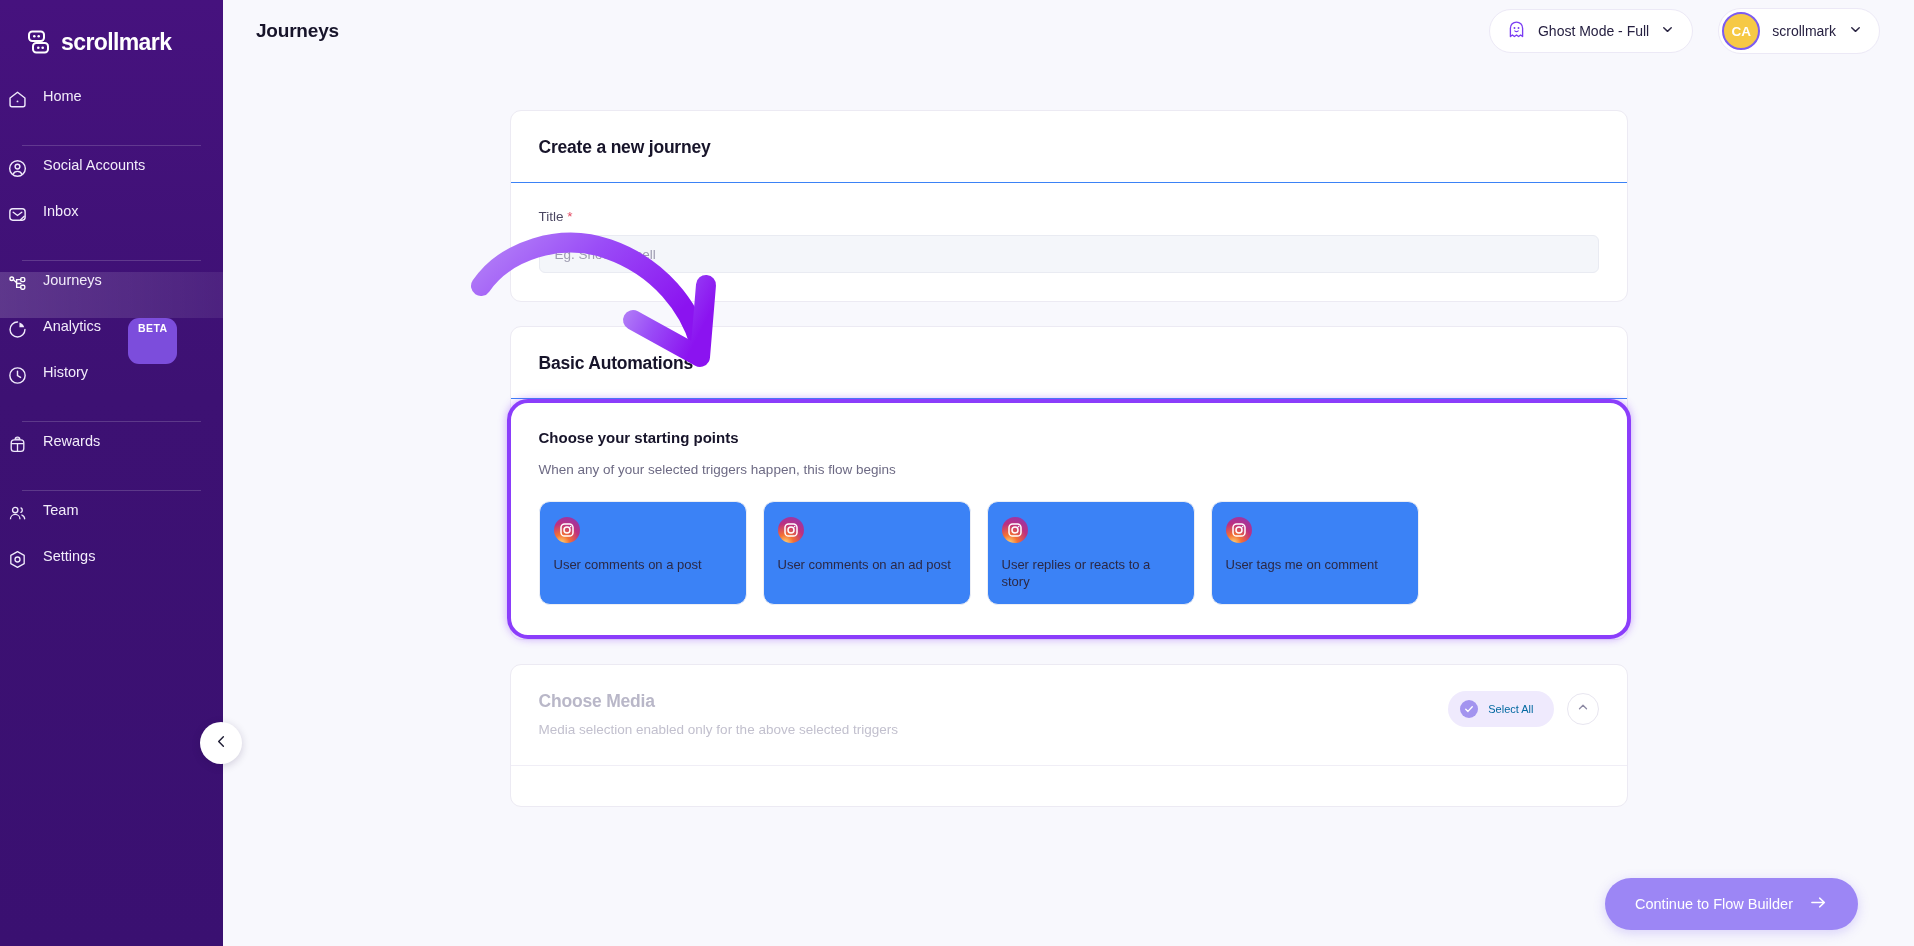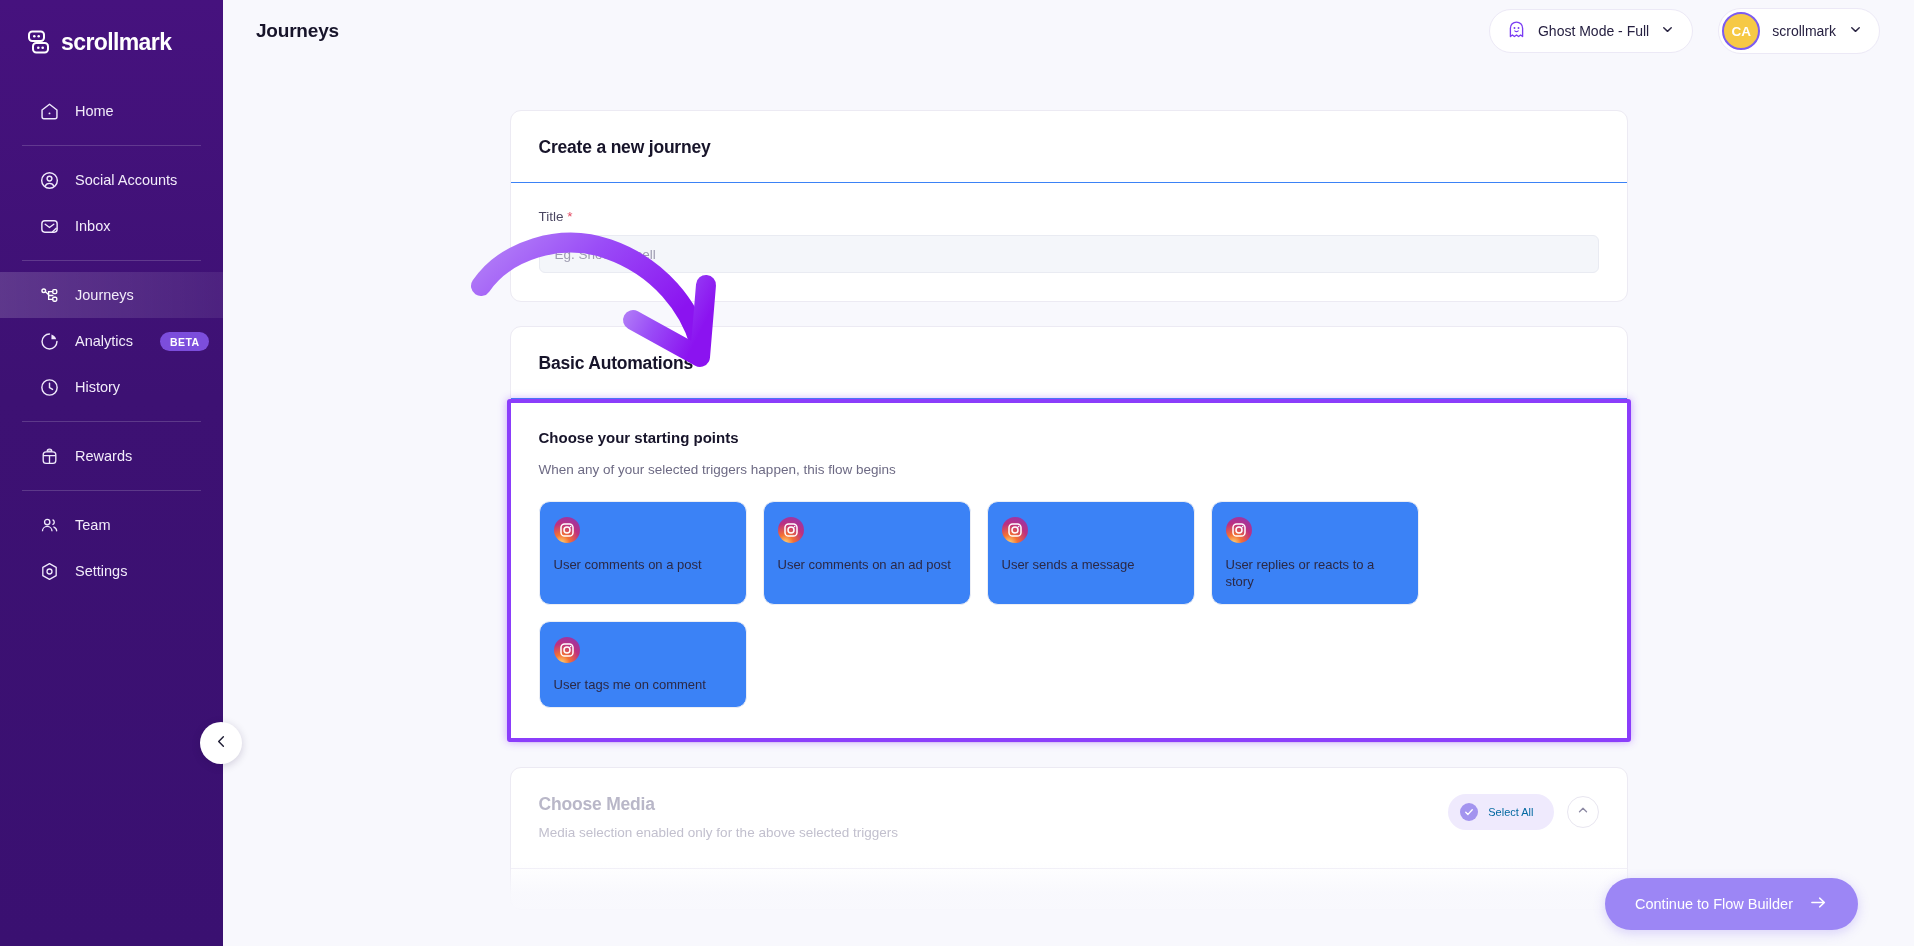--- a/index.html
+++ b/index.html
@@ -30,8 +30,8 @@
   }
   .nav { margin-top: 26px; }
   .nav-item {
-    display: flex; align-items: center; gap: 15px;
-    height: 46px; padding-left: 38px;
+    display: flex; gap: 15px;
+    height: 46px; padding-left: 6px;
     font-size: 14.5px; color: #f2ecfa; cursor: pointer;
     position: relative;
   }

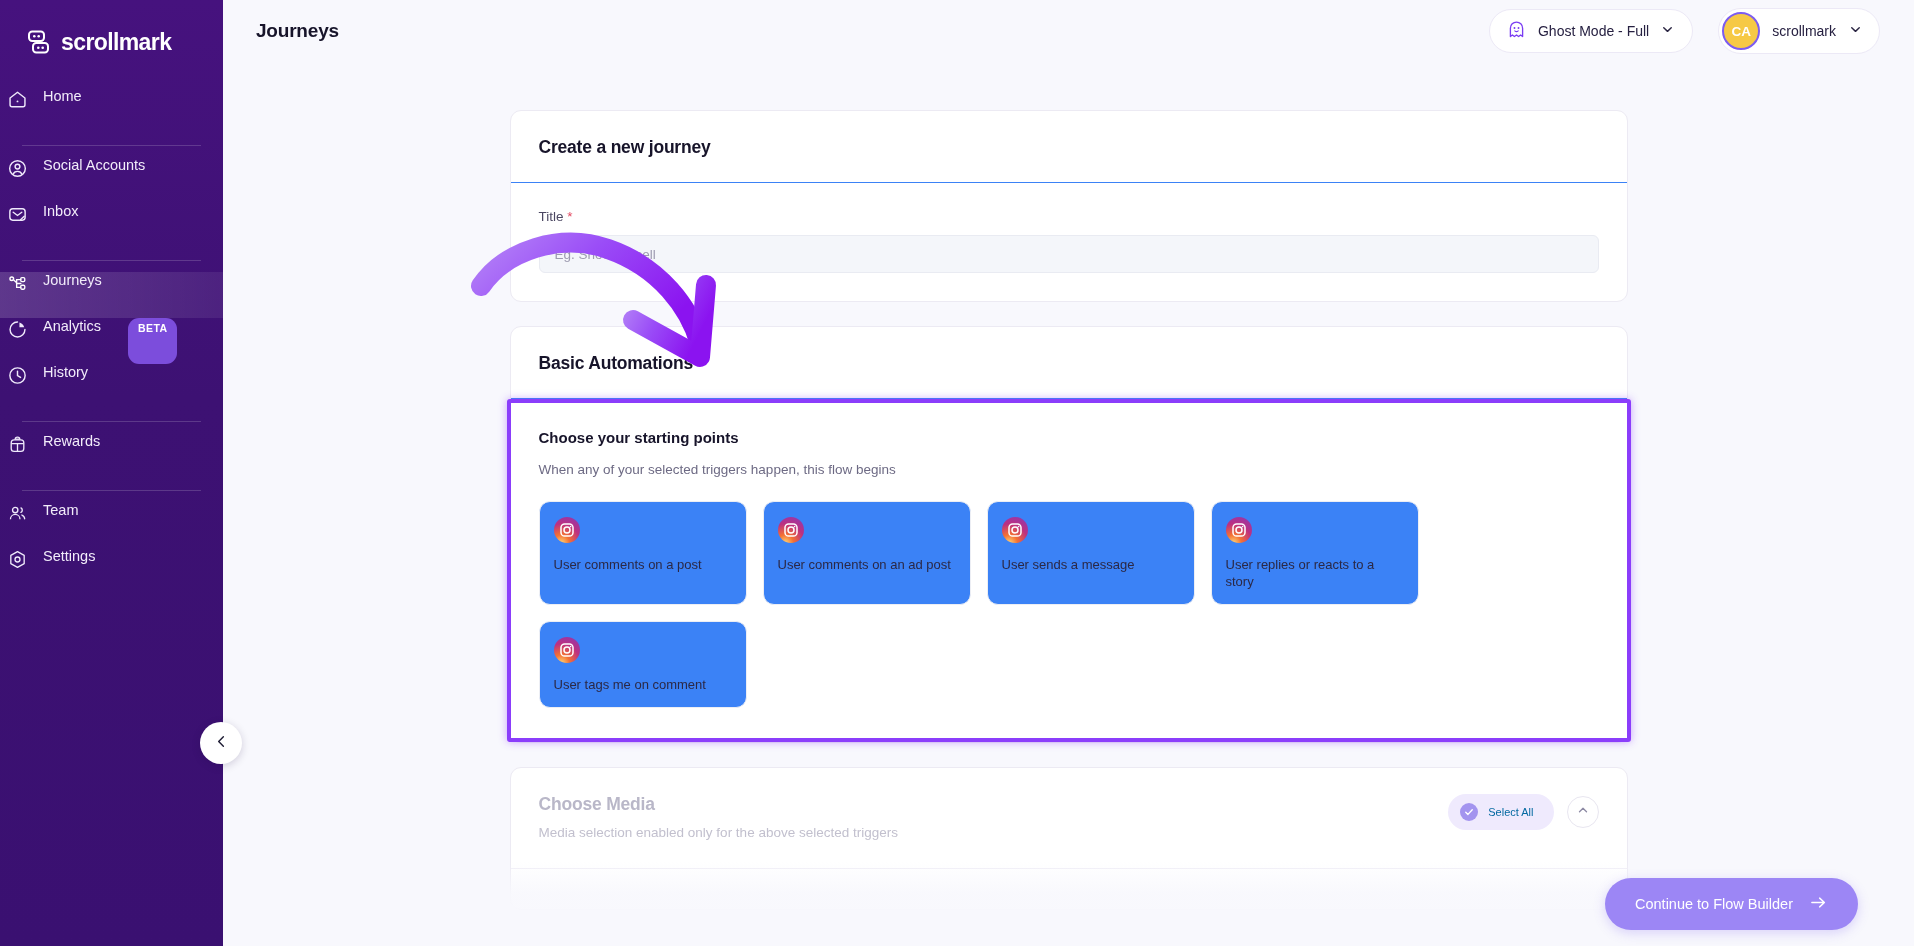--- a/index.html
+++ b/index.html
@@ -115,7 +115,7 @@
   .starting-wrap {
     position: relative;
     border: 4px solid #8b3dfb;
-    border-radius: 3px;
+    border-radius: 21px;
     background: #ffffff;
     margin: 0 -4px;
     box-shadow: 0 0 8px rgba(139,61,251,.45);

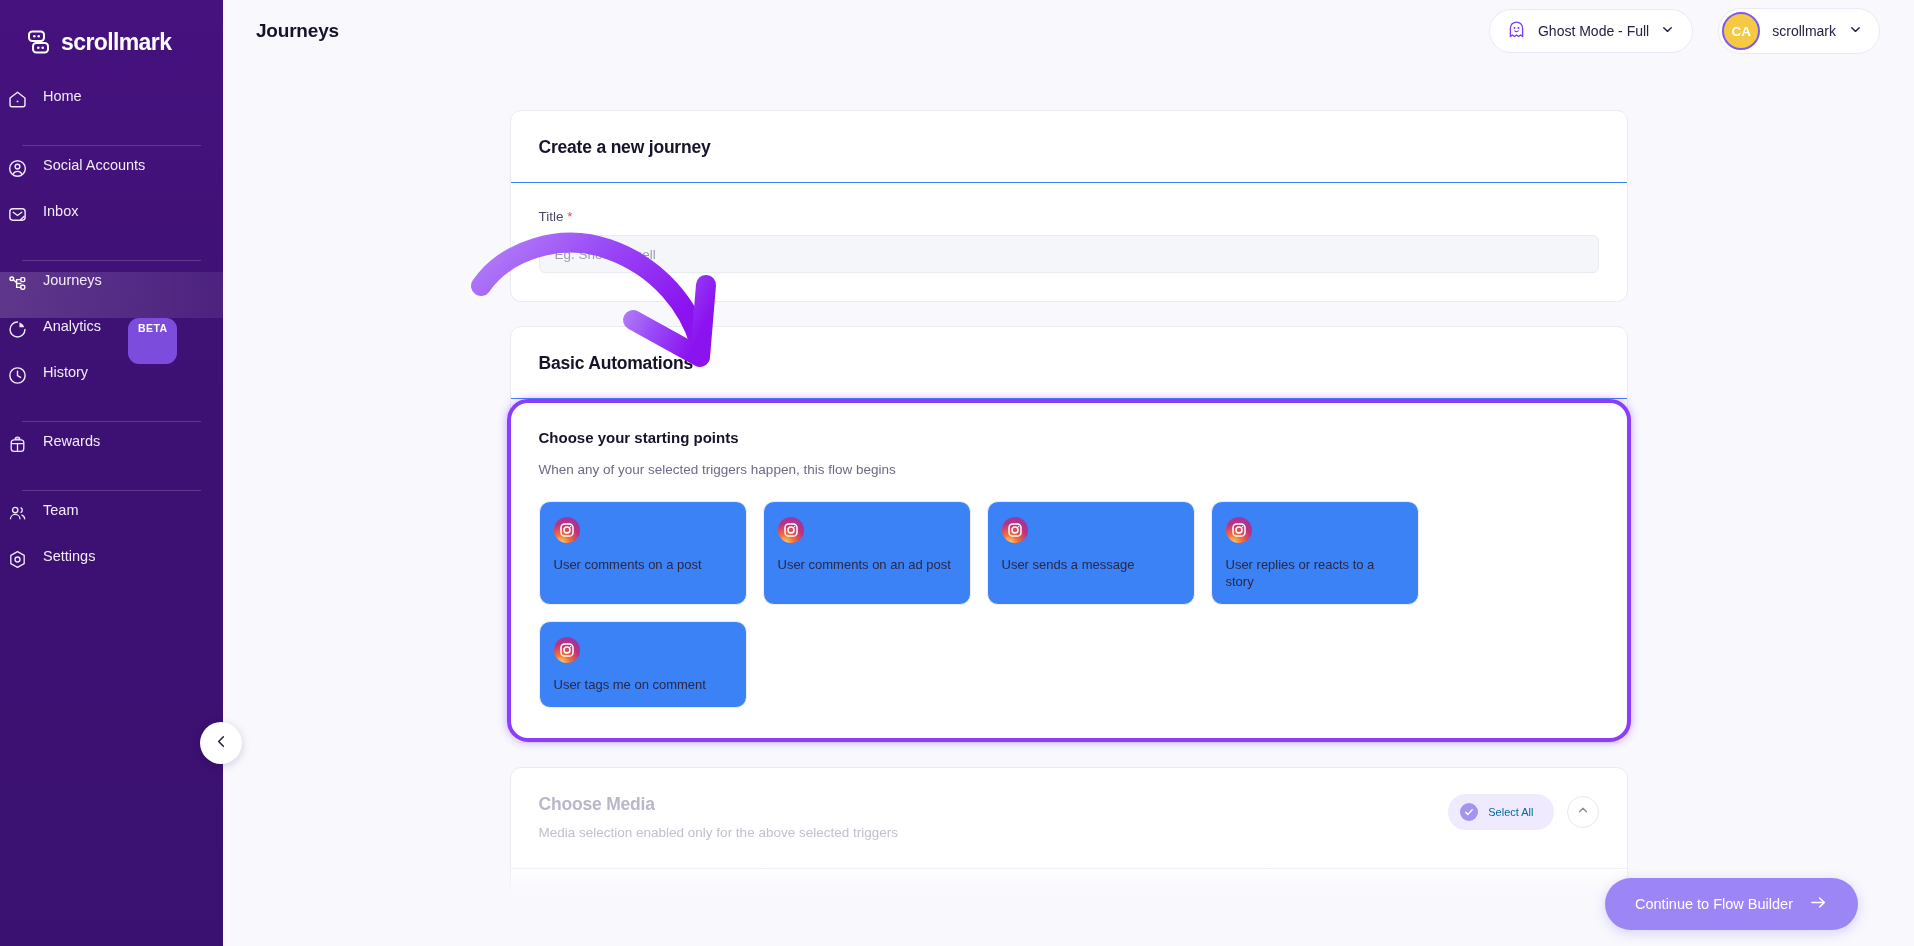--- a/index.html
+++ b/index.html
@@ -432,25 +432,6 @@
                   <span class="trigger-label">User comments on an ad post</span>
                 </div>
 
-                <div class="trigger-card">
-                  <span class="ig-icon">
-                    <svg viewBox="0 0 26 26" width="26" height="26">
-                      <defs>
-                          <radialGradient id="ig3" cx="28%" cy="100%" r="122%">
-                        <stop offset="0%" stop-color="#fed576"></stop>
-                            <stop offset="26%" stop-color="#f47133"></stop>
-                        <stop offset="60%" stop-color="#bc3081"></stop>
-                            <stop offset="100%" stop-color="#8a3ab9"></stop>
-                      </radialGradient>
-                        </defs>
-                      <circle cx="13" cy="13" r="13" fill="url(#ig3)"></circle>
-                      <rect x="7" y="7" width="12" height="12" rx="3.6" fill="none" stroke="#fff" stroke-width="1.5"></rect>
-                      <circle cx="13" cy="13" r="3" fill="none" stroke="#fff" stroke-width="1.5"></circle>
-                      <circle cx="16.6" cy="9.5" r="0.85" fill="#fff"></circle>
-                    </svg>
-                  </span>
-                  <span class="trigger-label">User sends a message</span>
-                </div>
 
                 <div class="trigger-card">
                   <span class="ig-icon">

